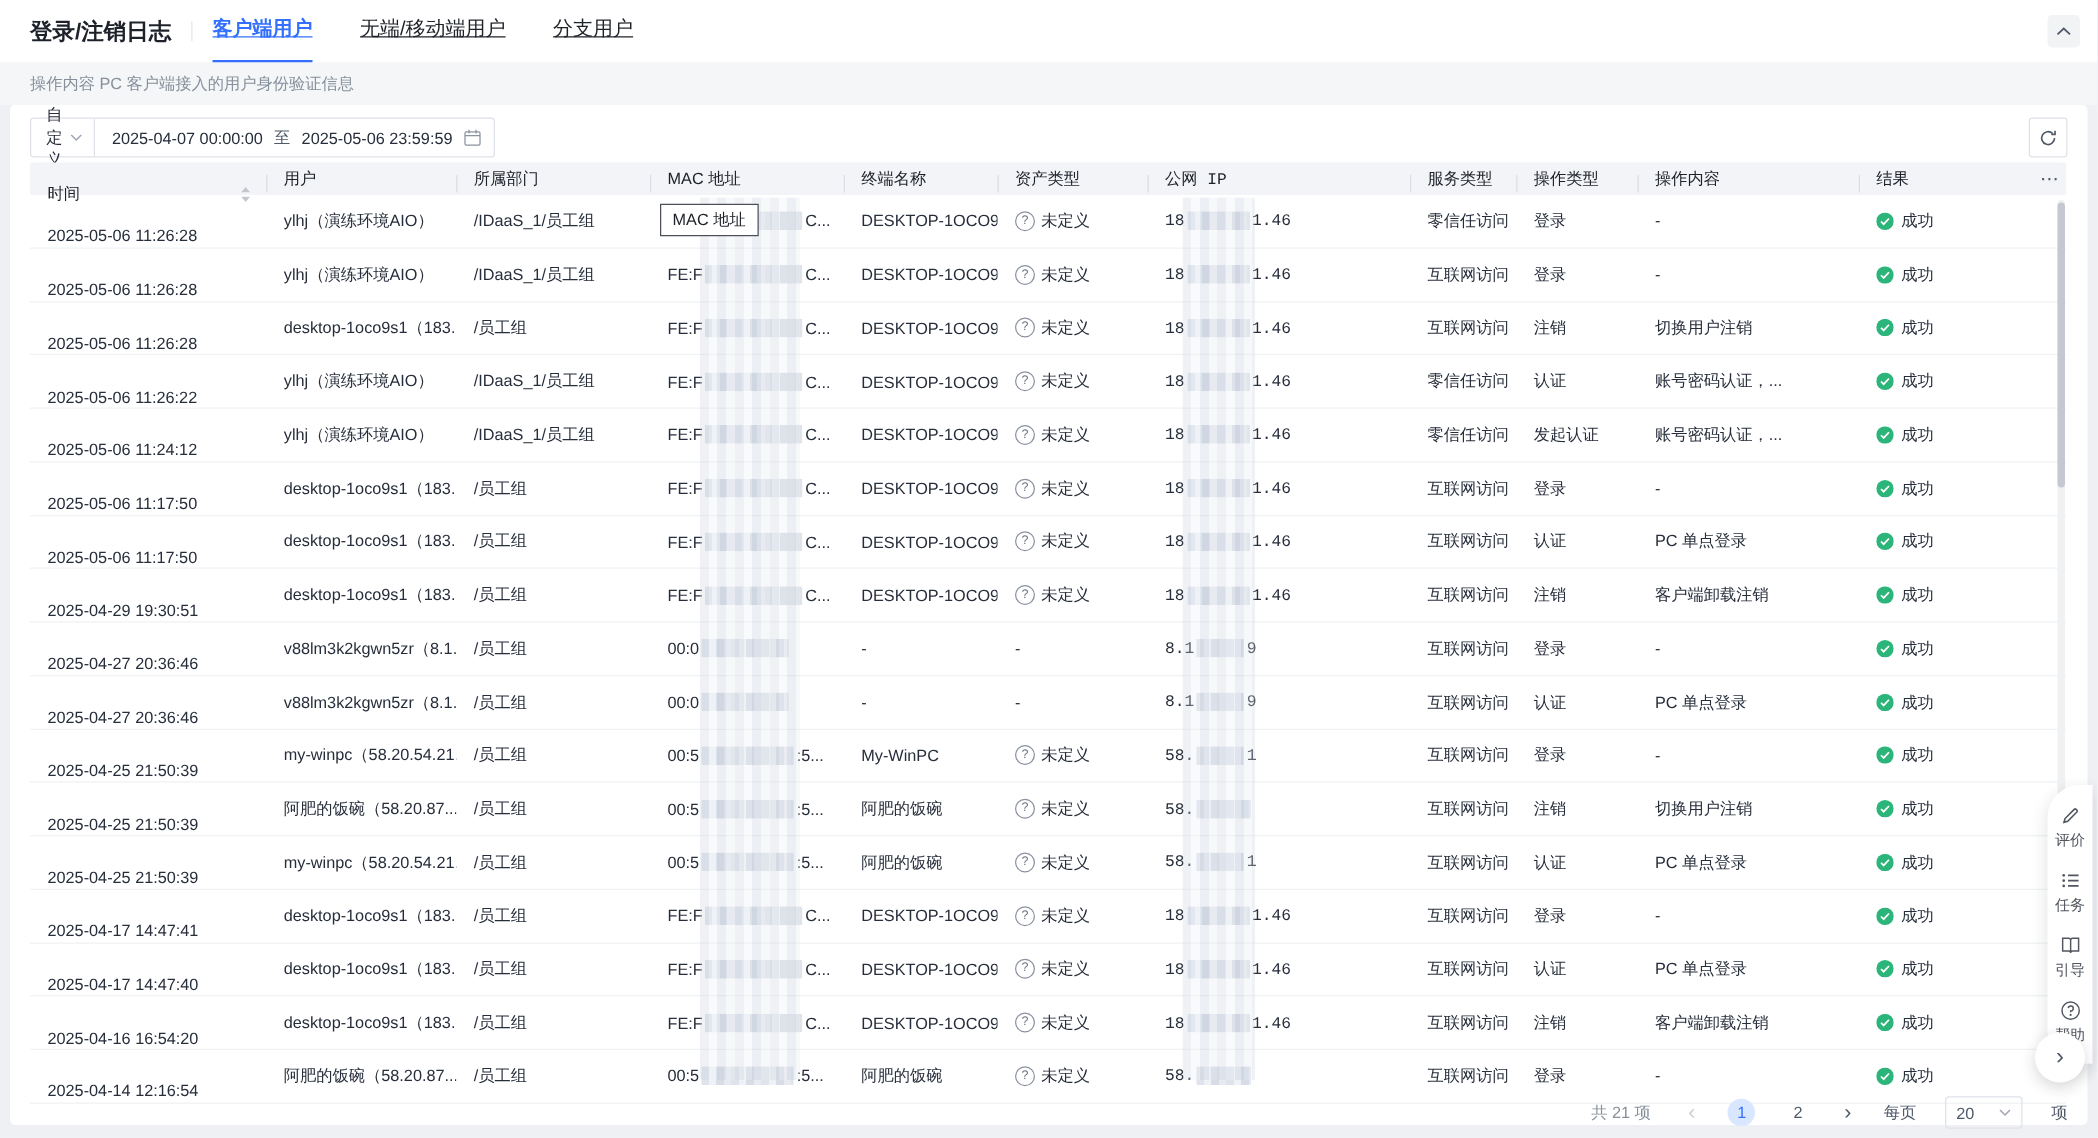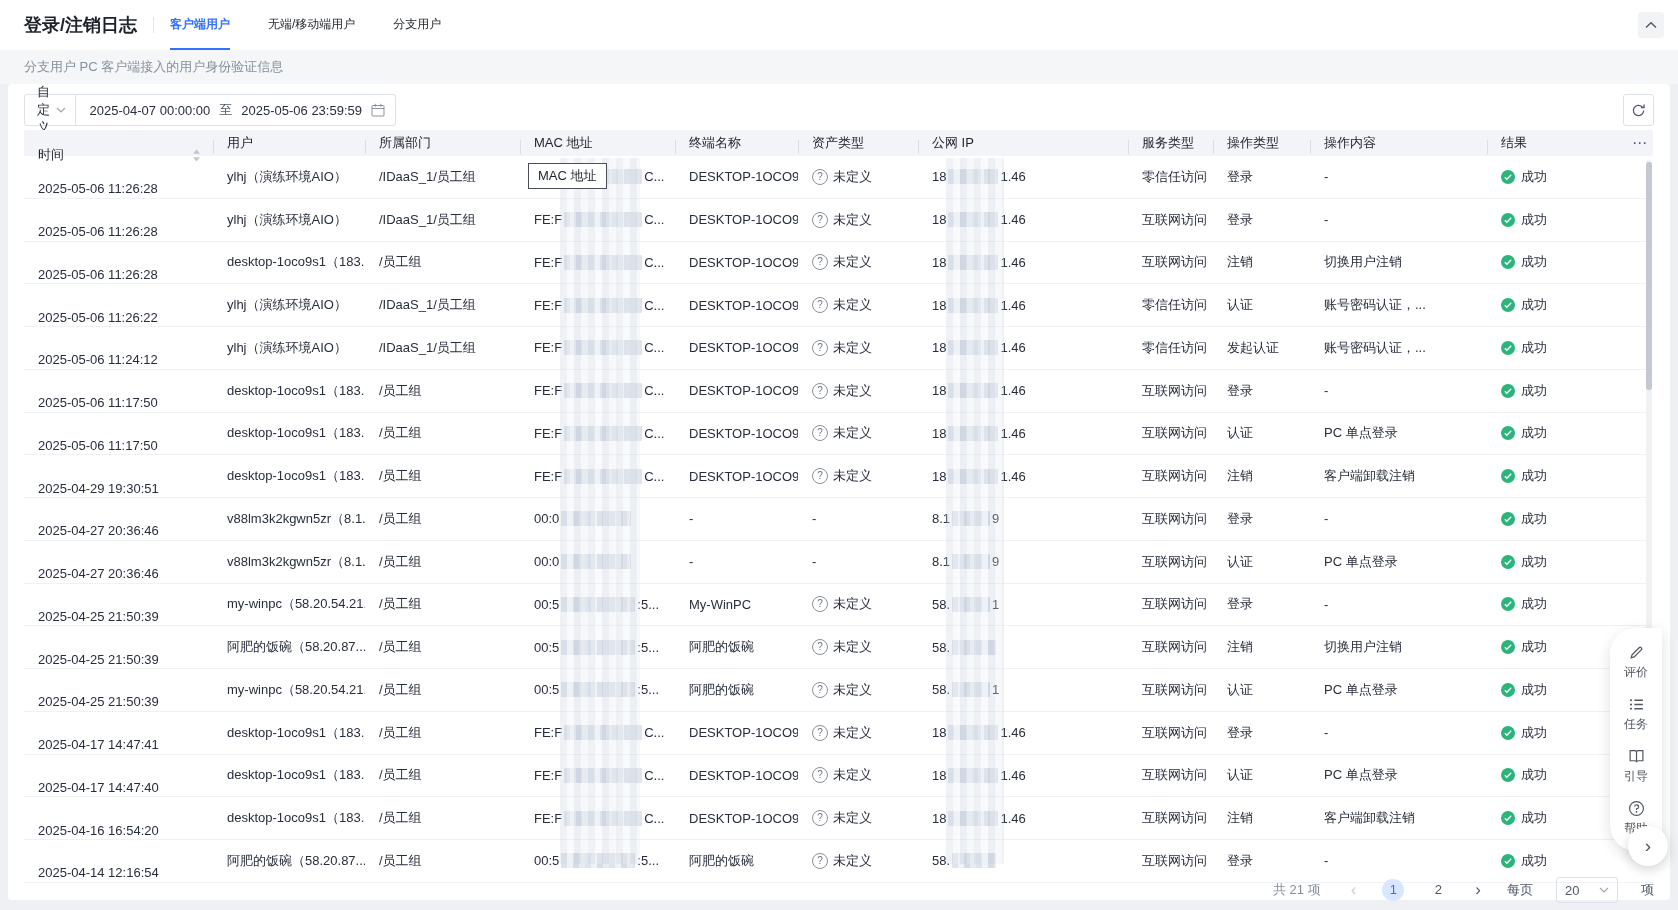--- a/index.html
+++ b/index.html
@@ -10,7 +10,7 @@
   .title{font-size:18px;font-weight:bold;color:#1d2129;line-height:50px;margin-left:24px;}
   .title-sep{width:1px;height:16px;background:#e5e6eb;margin:17px 16px 0 16px;}
   .tabs{display:flex;align-items:stretch;}
-  .tab{line-height:48px;margin-right:38px;color:#1f2329;font-size:12px;cursor:pointer;border-bottom:2px solid transparent;}
+  .tab{line-height:48px;margin-right:38px;color:#1f2329;font-size:16px;cursor:pointer;border-bottom:2px solid transparent;text-decoration:underline;}
   .tab.active{color:#3370ff;font-weight:bold;border-bottom-color:#3370ff;}
   .collapse-btn{position:absolute;right:14px;top:12px;width:26px;height:26px;background:#f2f3f5;border-radius:4px;
                 display:flex;align-items:center;justify-content:center;cursor:pointer;}

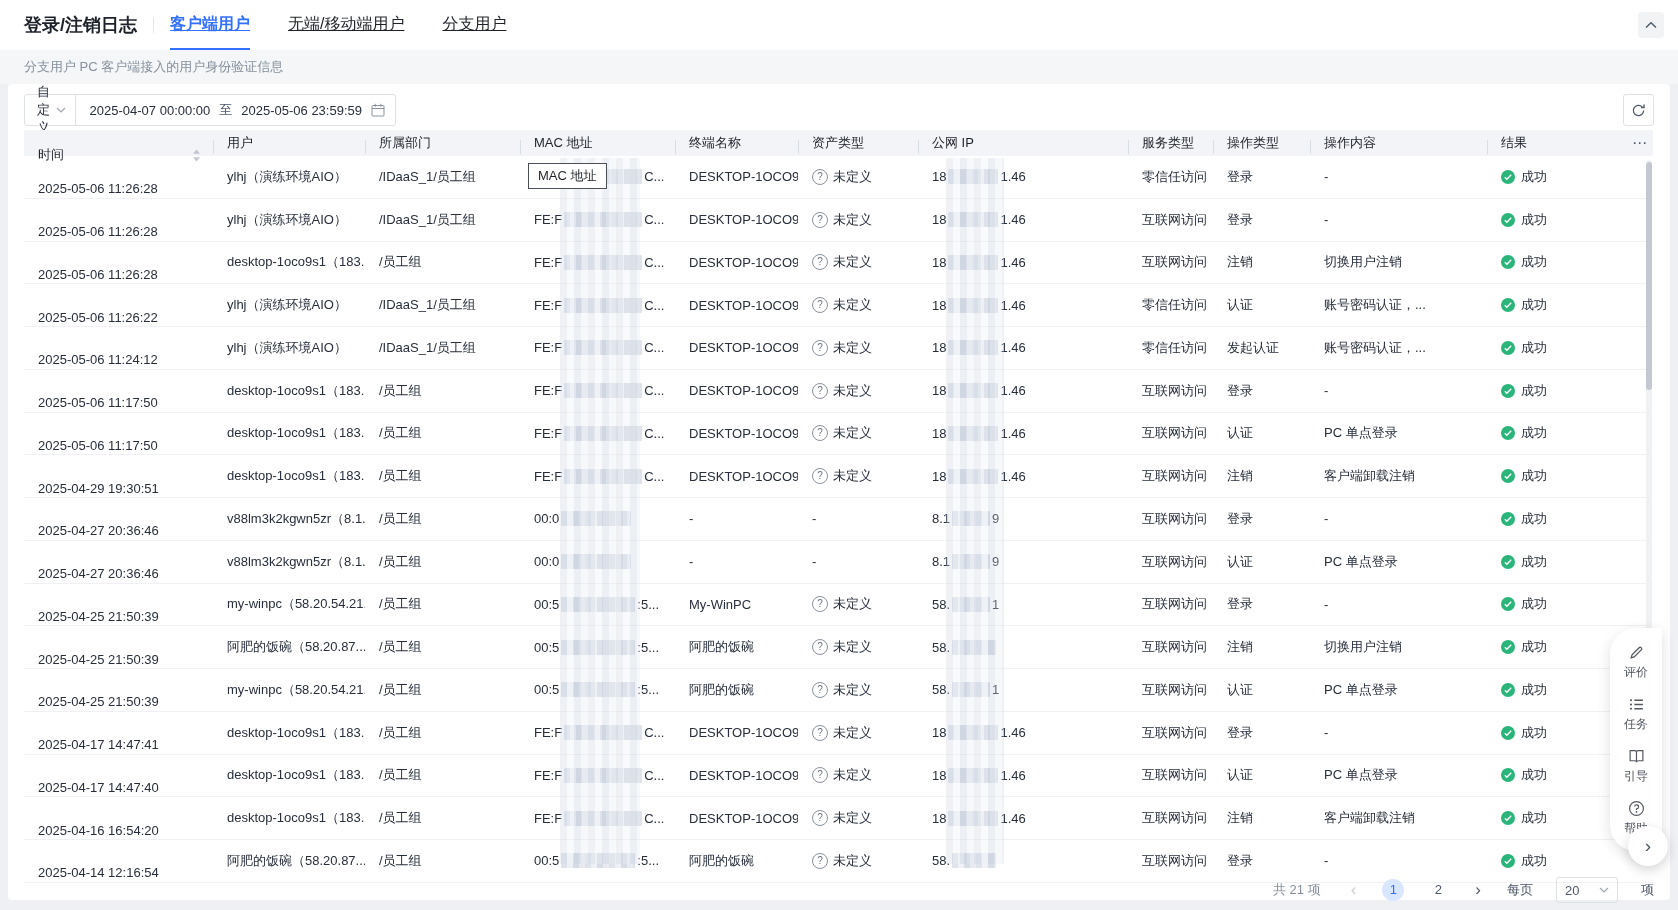--- a/index.html
+++ b/index.html
@@ -103,7 +103,7 @@
     </div>
   </div>
 
-  <div class="subbar">分支用户 PC 客户端接入的用户身份验证信息</div>
+  <div class="subbar">操作内容 PC 客户端接入的用户身份验证信息</div>
 
   <div class="card">
 

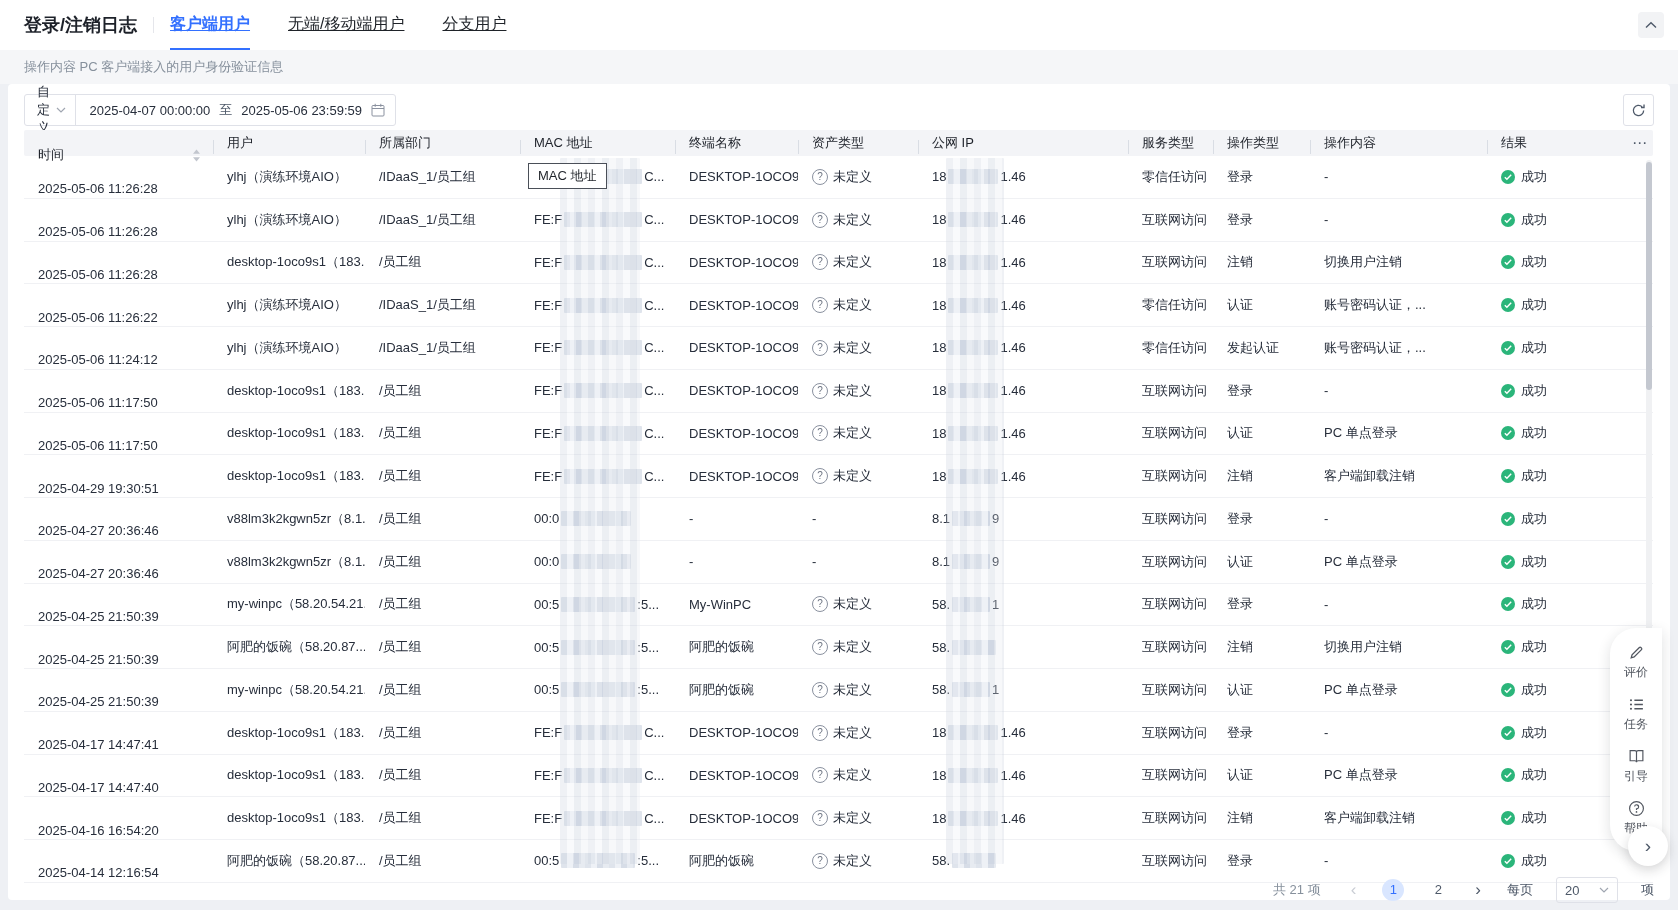--- a/index.html
+++ b/index.html
@@ -45,7 +45,7 @@
   .tr{display:flex;align-items:center;height:41.76px;border-bottom:1px solid #f0f1f4;cursor:pointer;}
   .td{box-sizing:border-box;padding-left:14px;white-space:nowrap;overflow:hidden;display:flex;align-items:center;}
   .c-time{width:189px;margin-top:24px;}.c-user{width:152px;}.c-dept{width:155px;}.c-mac{width:155px;}
-  .c-term{width:123px;}.c-asset{width:120px;}.c-ip{width:210px;}.c-svc{width:85px;}
+  .c-term{width:123px;}.c-asset{width:120px;}.c-ip{width:210px;font-family:Liberation Mono, monospace;}.c-svc{width:85px;}
   .c-op{width:97px;}.c-content{width:177px;}.c-result{width:145px;}
   .c-more{width:13px;padding-left:0;color:#4e5969;font-size:15px;letter-spacing:1px;cursor:pointer;}
   .q-icon{flex:none;width:14px;height:14px;border:1px solid #8a919f;border-radius:50%;color:#6b7280;font-size:10px;

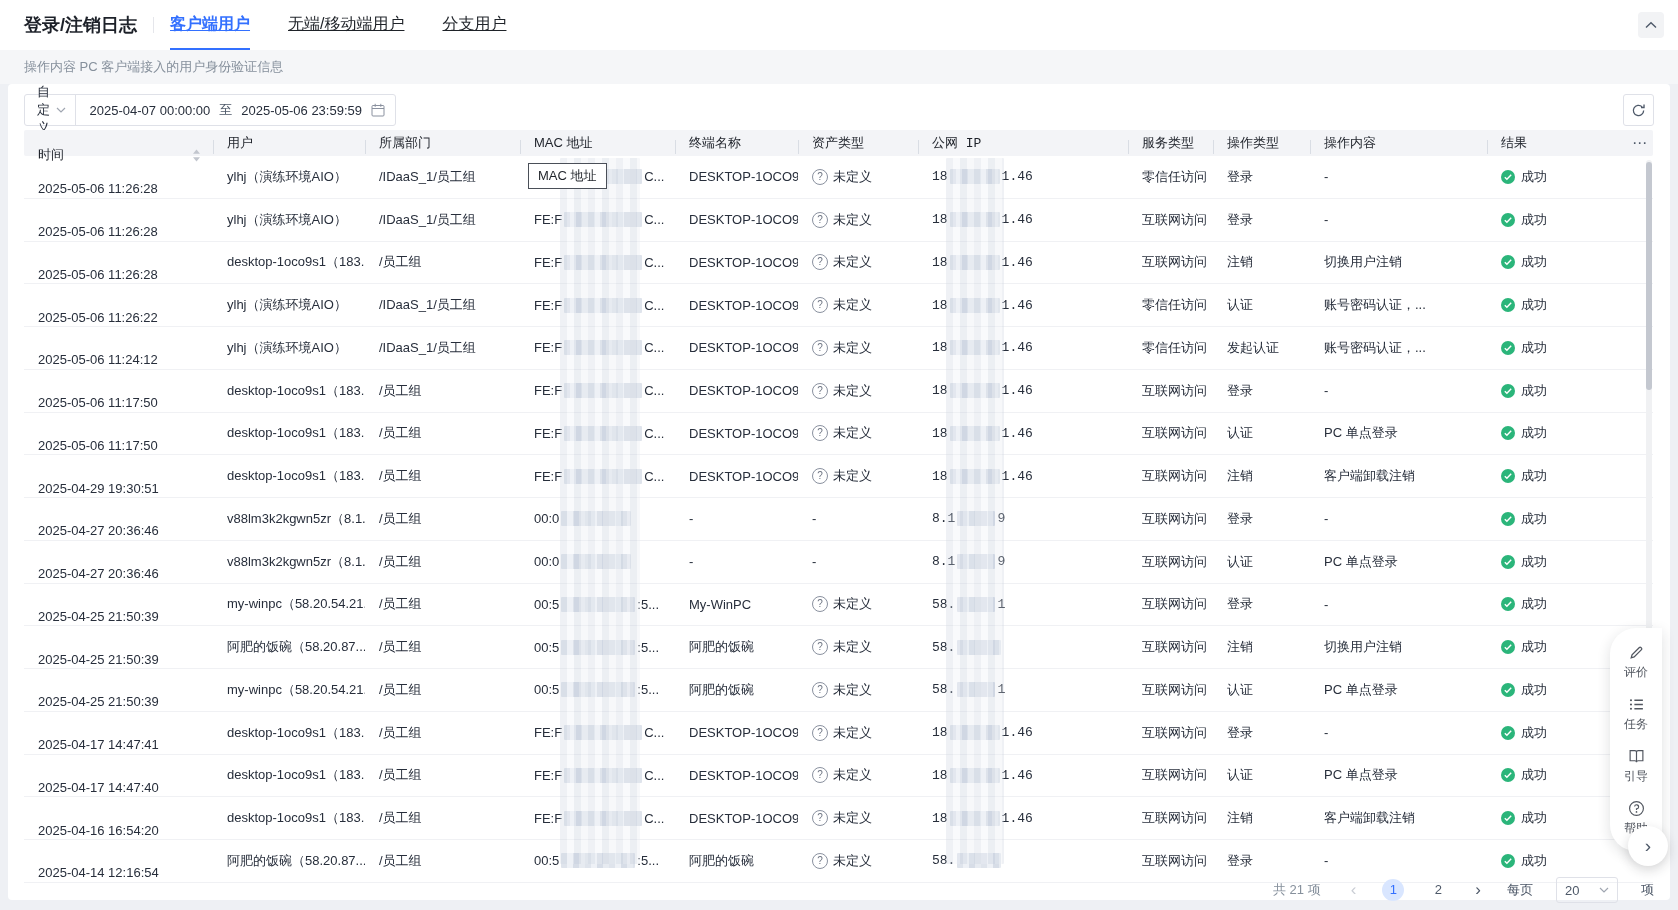--- a/index.html
+++ b/index.html
@@ -73,7 +73,7 @@
   .pg-select{width:62px;height:26px;border:1px solid #dfe1e8;border-radius:3px;display:flex;align-items:center;
              justify-content:space-between;padding:0 8px;box-sizing:border-box;cursor:pointer;}
   
-  .side-panel{position:absolute;right:16px;top:628px;width:52px;padding:16px 0 14px 0;background:#fff;
+  .side-panel{position:absolute;right:4px;top:628px;width:36px;padding:16px 0 14px 0;background:#fff;
               border-radius:26px 0 0 26px;box-shadow:0 4px 14px rgba(31,35,41,.14);
               display:flex;flex-direction:column;align-items:center;gap:15px;}
   .side-item{display:flex;flex-direction:column;align-items:center;gap:3px;color:#51565f;font-size:12px;cursor:pointer;}

